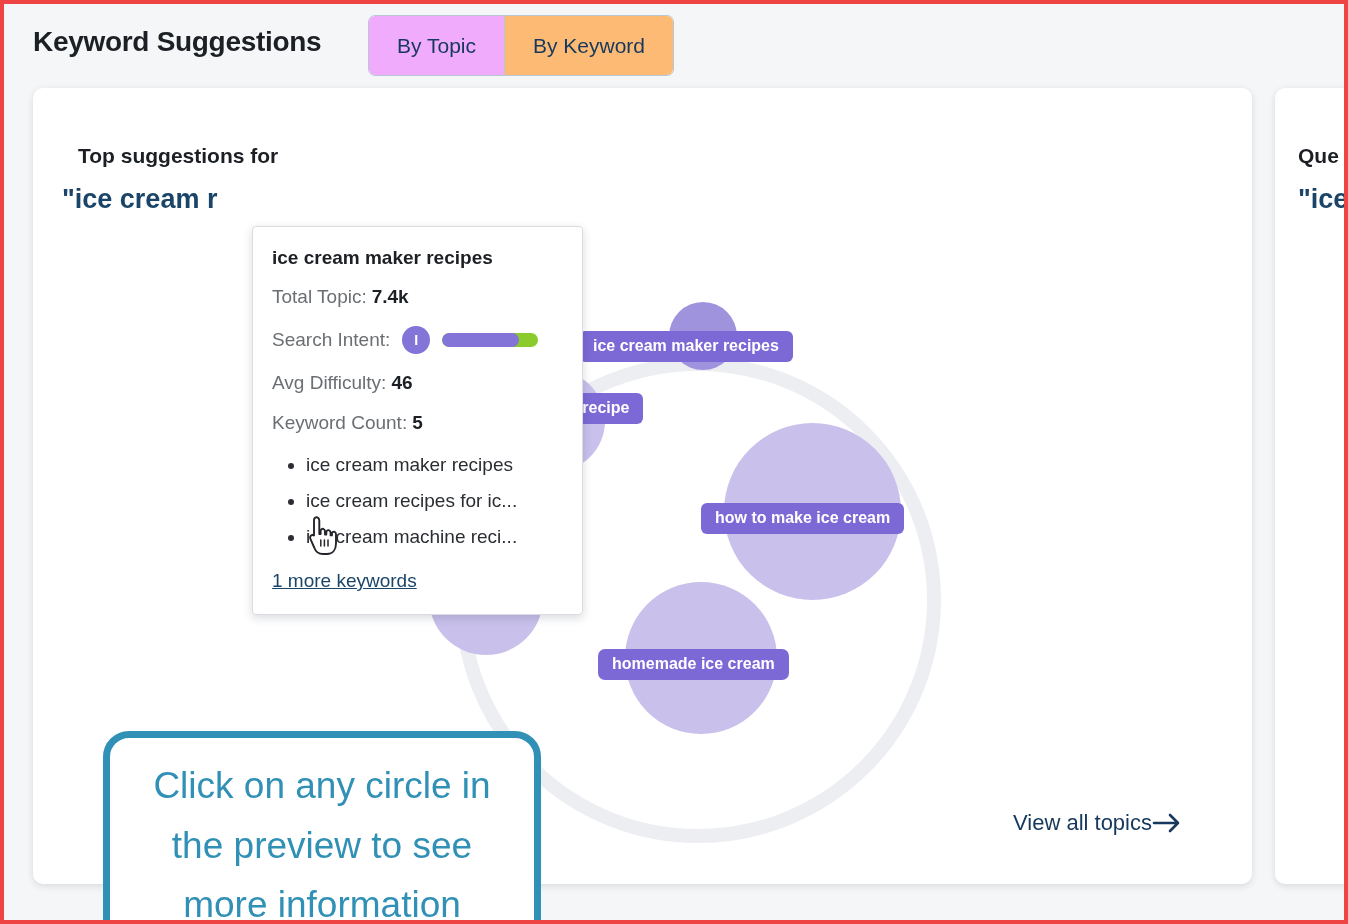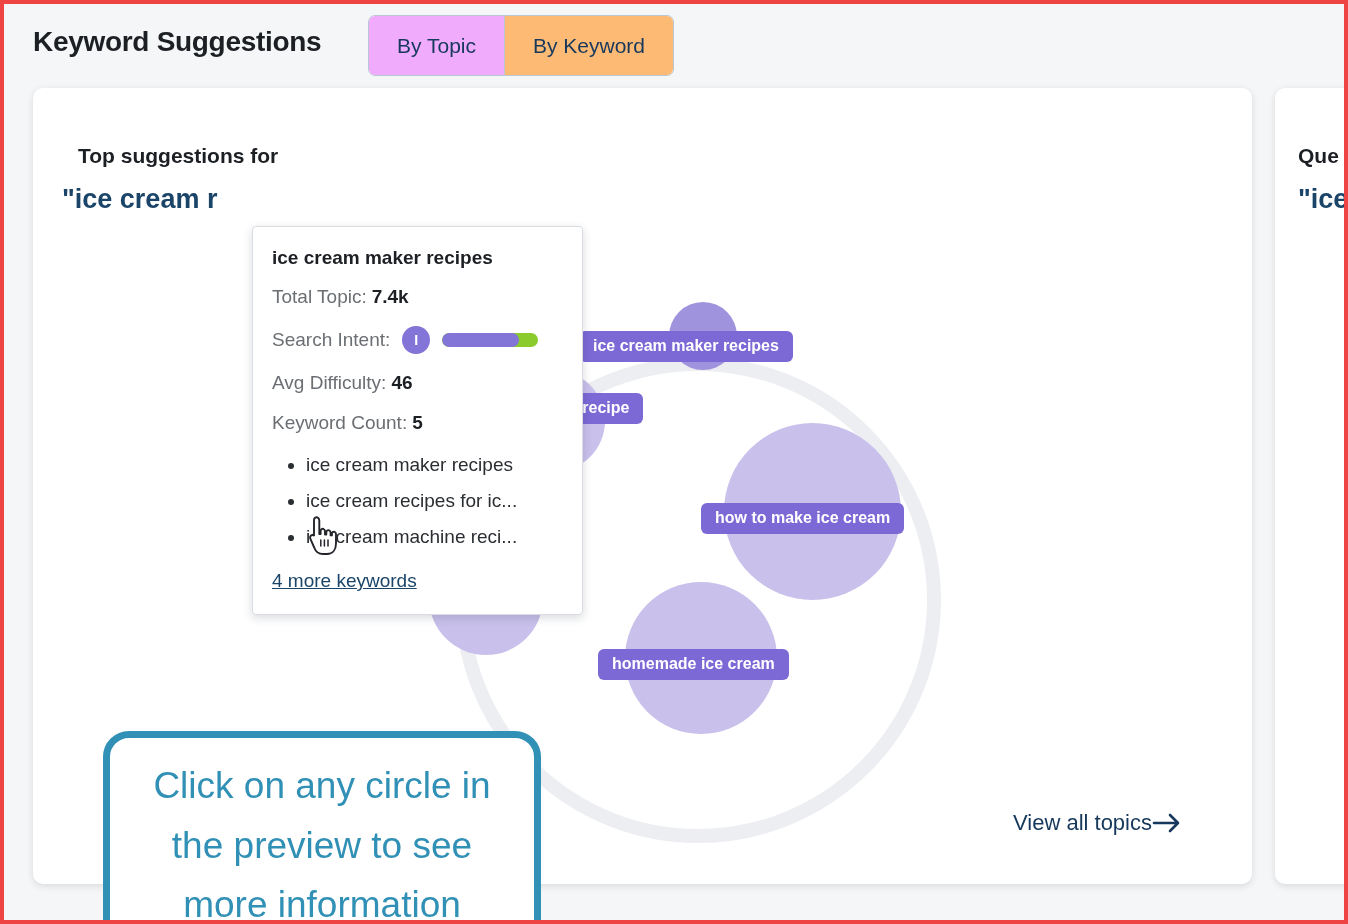--- a/index.html
+++ b/index.html
@@ -348,7 +348,7 @@
         <li>ice cream machine reci...</li>
       </ul>
 
-      <span id="tt-more">4 more keywords</span>
+      <span id="tt-more">1 more keywords</span>
     </div>
 
   </div>

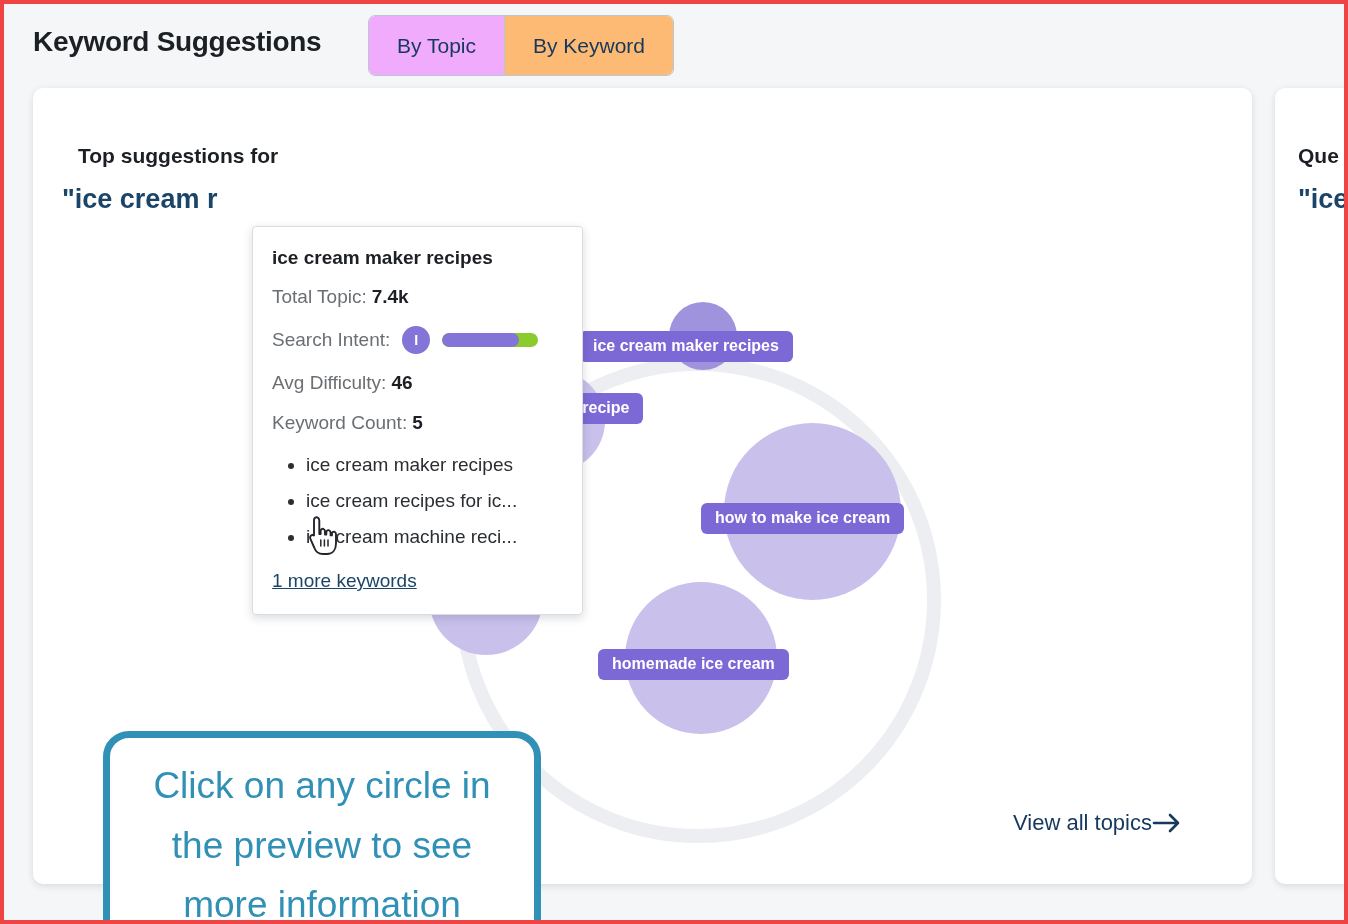--- a/index.html
+++ b/index.html
@@ -296,7 +296,7 @@
       <div class="bubble-label" style="left:546px;top:243px;">ice cream maker recipes</div>
       <div class="bubble-label" style="left:457px;top:305px;">ice cream recipe</div>
       <div class="bubble-label" style="left:668px;top:415px;text-align:right;">how to make ice cream</div>
-      <div class="bubble-label" style="left:565px;top:561px;">homemade ice cream</div>
+      <div class="bubble-label" style="left:565px;top:561px;border-radius:7px;">homemade ice cream</div>
       <div class="bubble-label" style="left:363px;top:460px;">ice cream recipes</div>
     </div>
 

